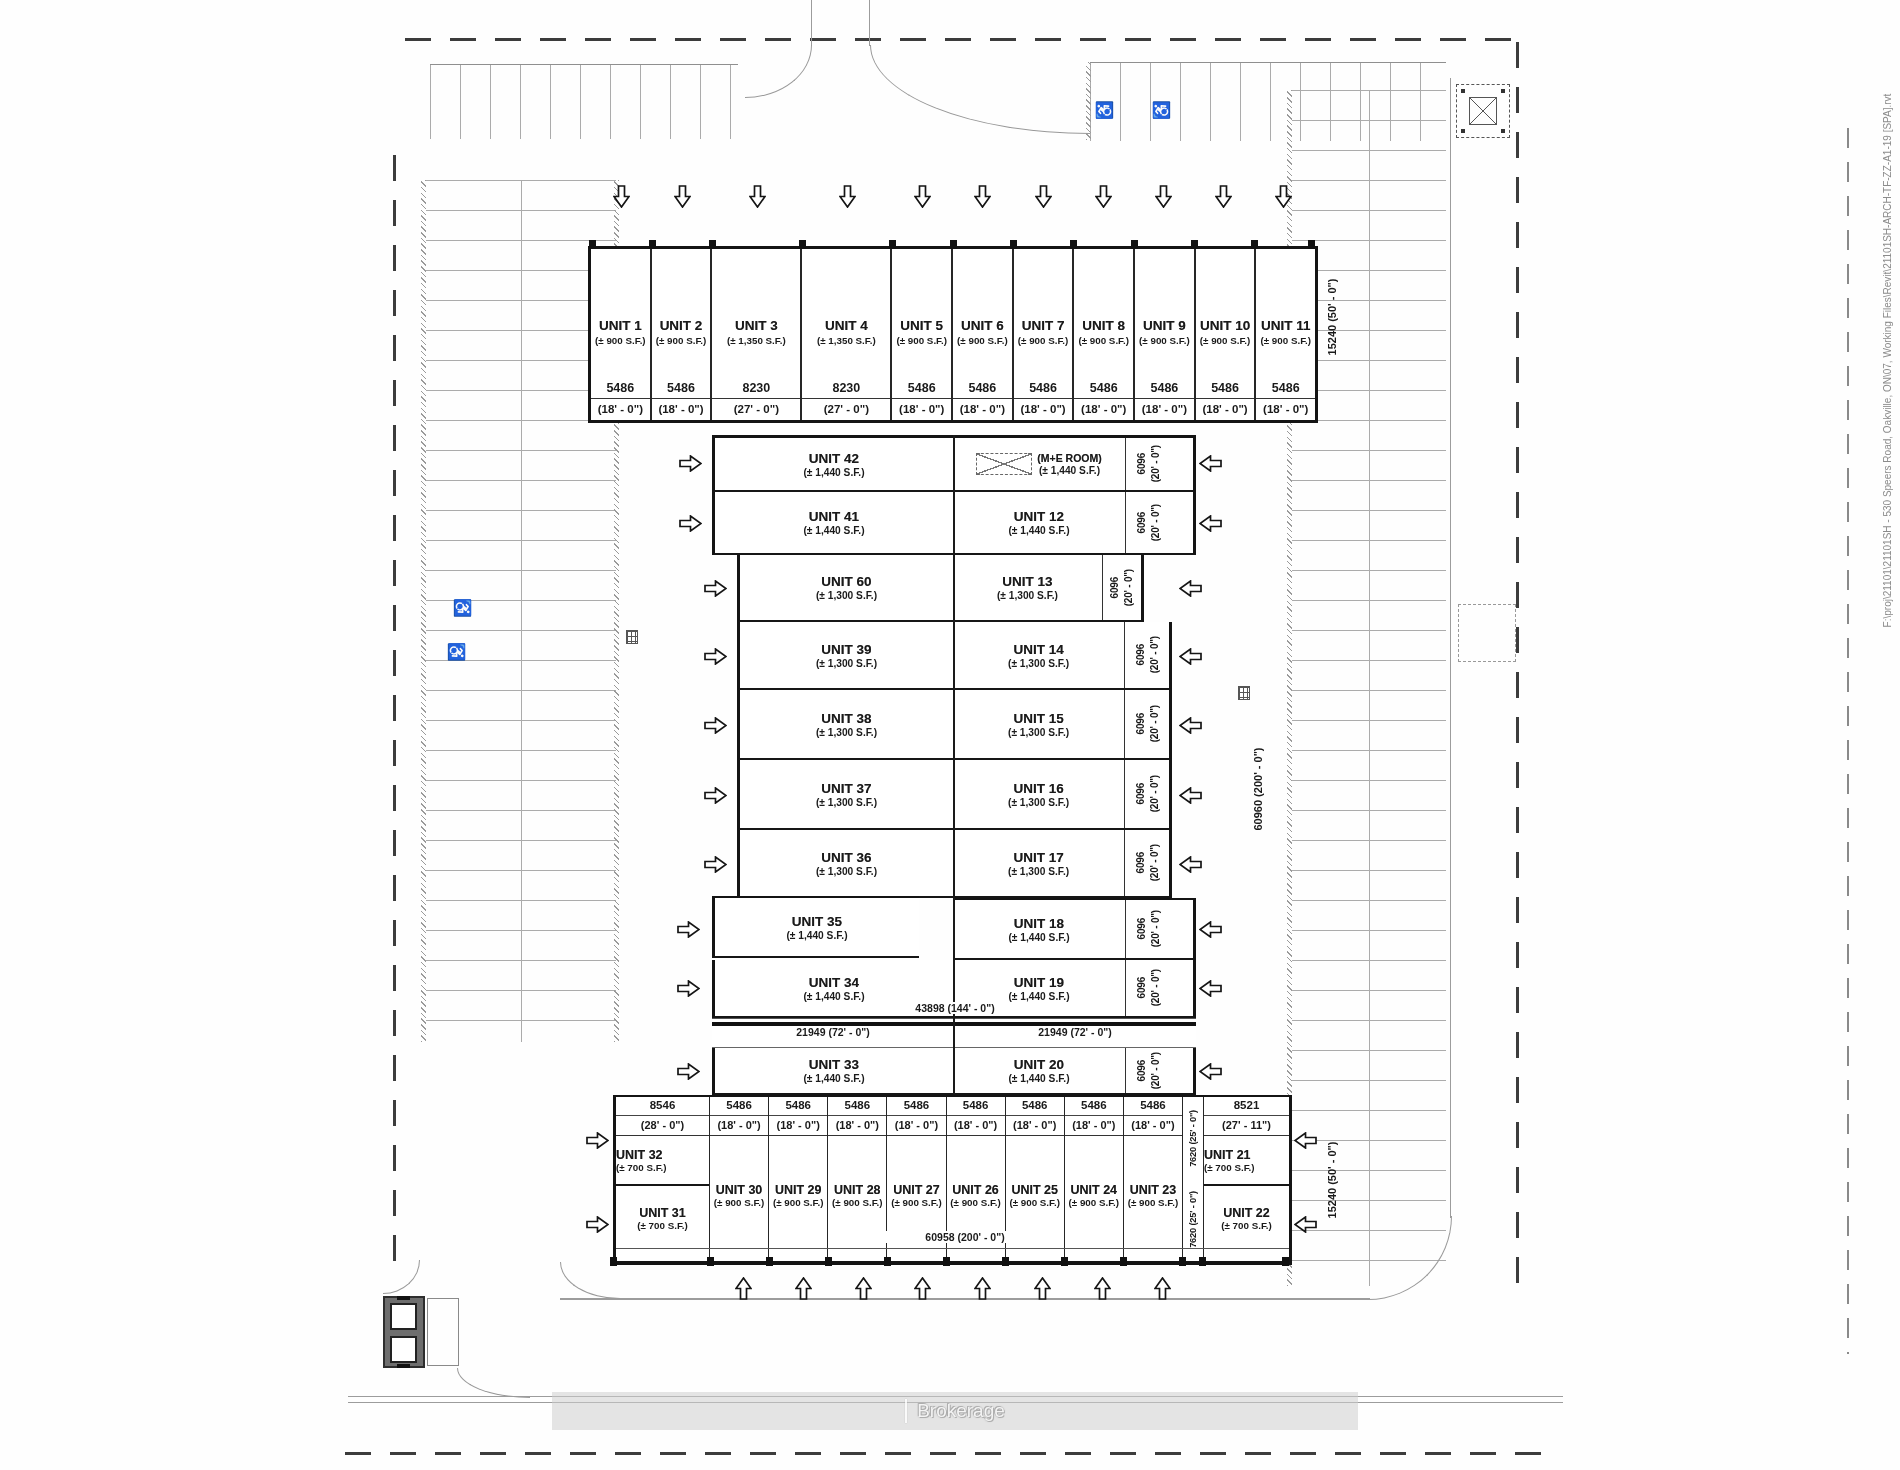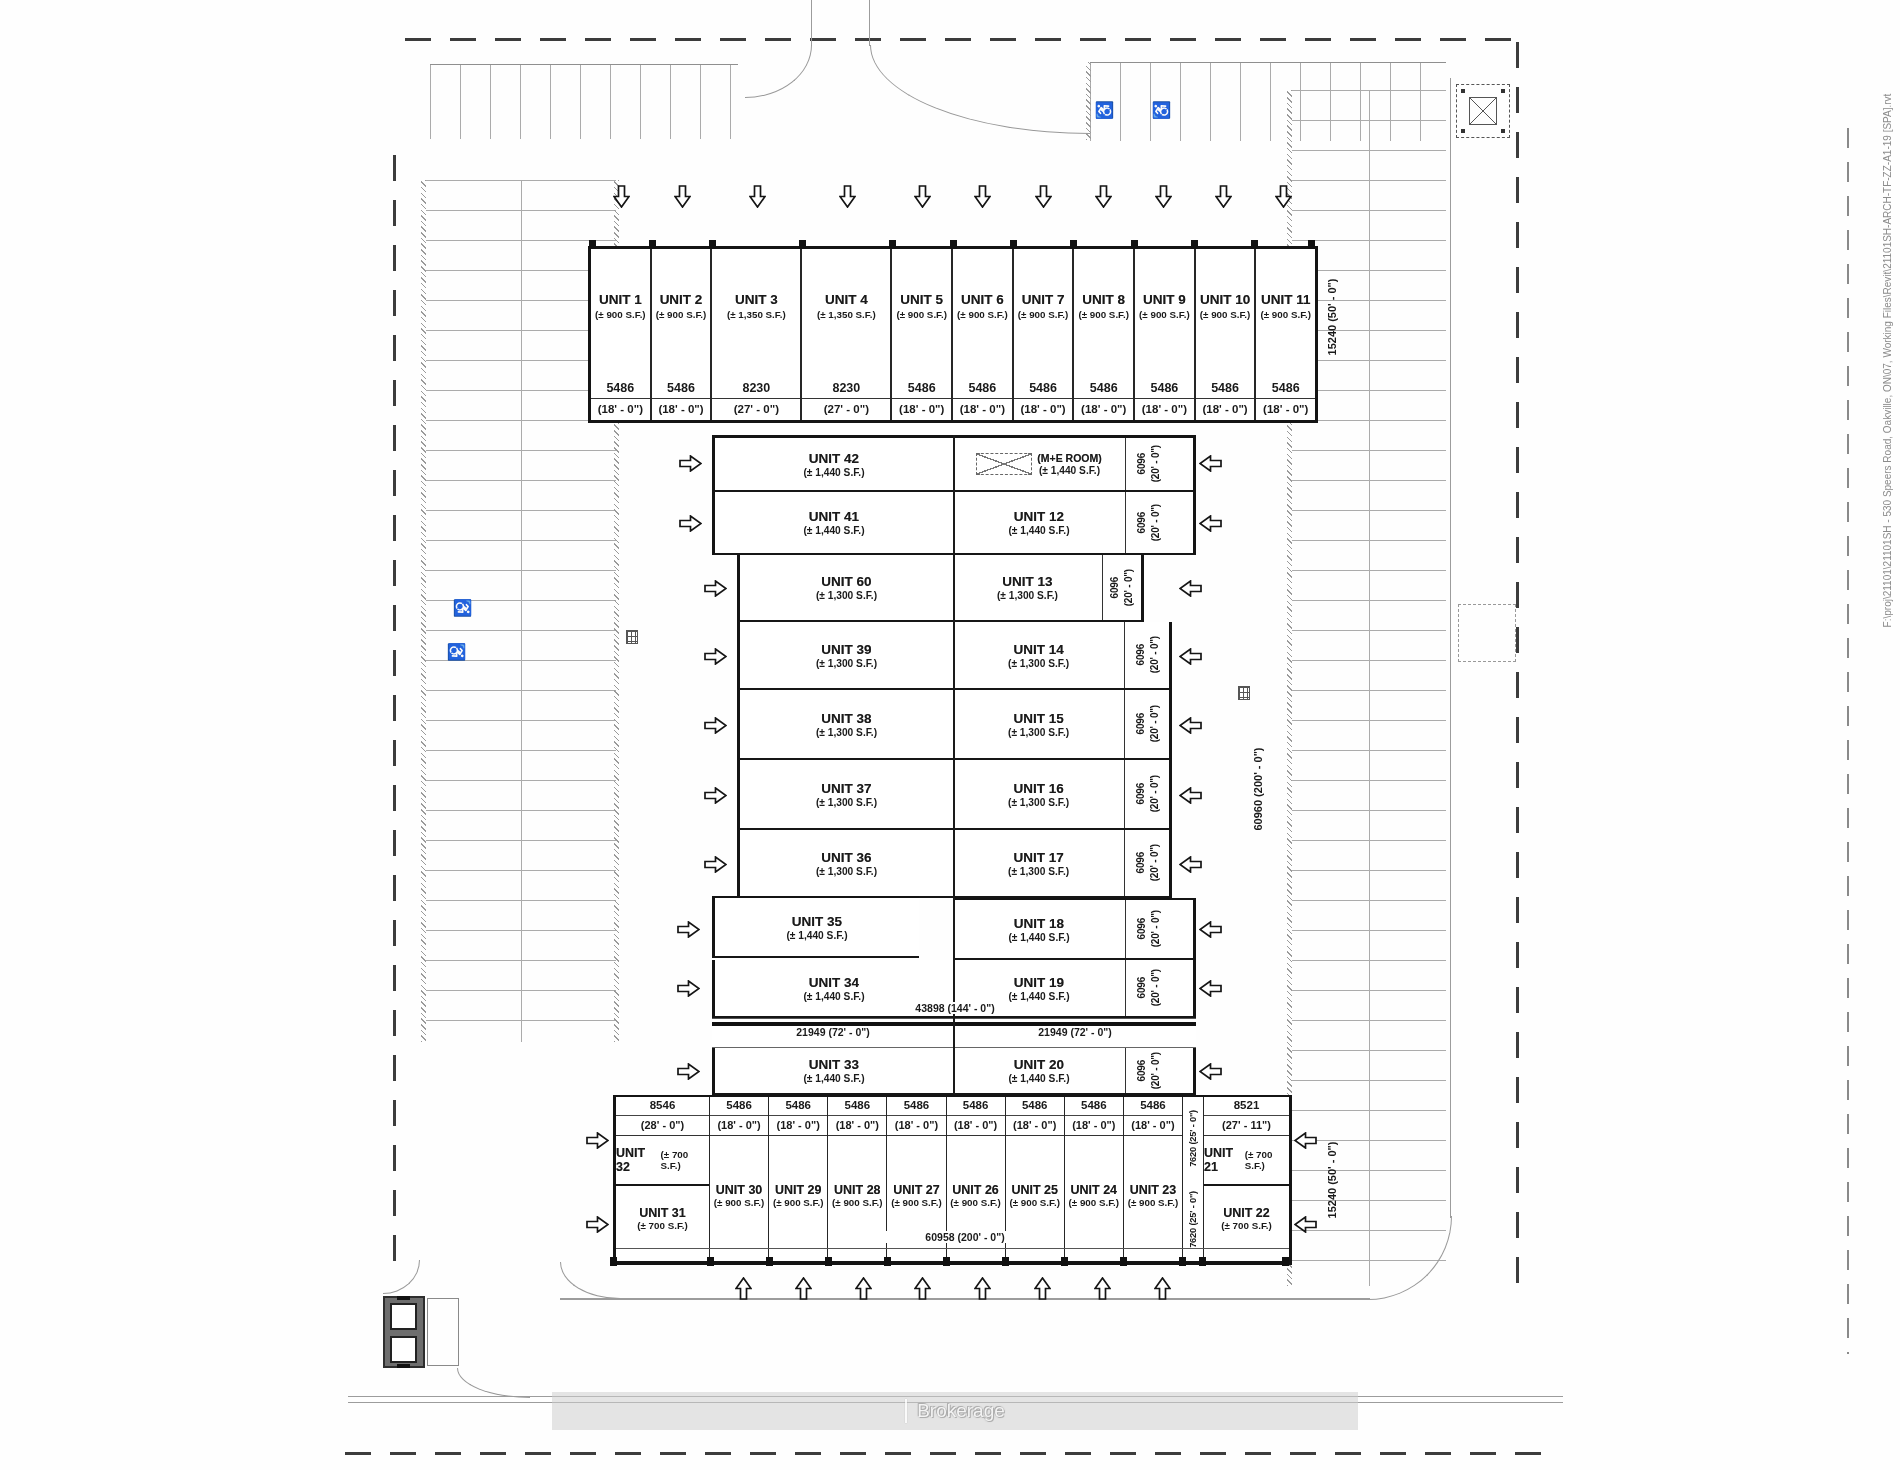--- a/index.html
+++ b/index.html
@@ -23,7 +23,7 @@
   .tcell{flex:5486 1 0;display:flex;flex-direction:column;border-left:2px solid #262626;min-width:0}
   #top-block .tcell:nth-of-type(1){border-left:none}
   #top-block .tcell:nth-of-type(3),#top-block .tcell:nth-of-type(4){flex:8230 1 0}
-  .tname{margin-top:44px;font-size:13.5px;font-weight:700;text-align:center;line-height:1.1;text-shadow:0 0 .5px rgba(0,0,0,.5)}
+  .tname{margin-top:70px;font-size:13.5px;font-weight:700;text-align:center;line-height:1.1;text-shadow:0 0 .5px rgba(0,0,0,.5)}
   .tarea{font-size:9.8px;font-weight:700;text-align:center;margin-top:1px}
   .tspacer{flex:1}
   .tmm{font-size:12.5px;font-weight:700;text-align:center;padding-bottom:3px}

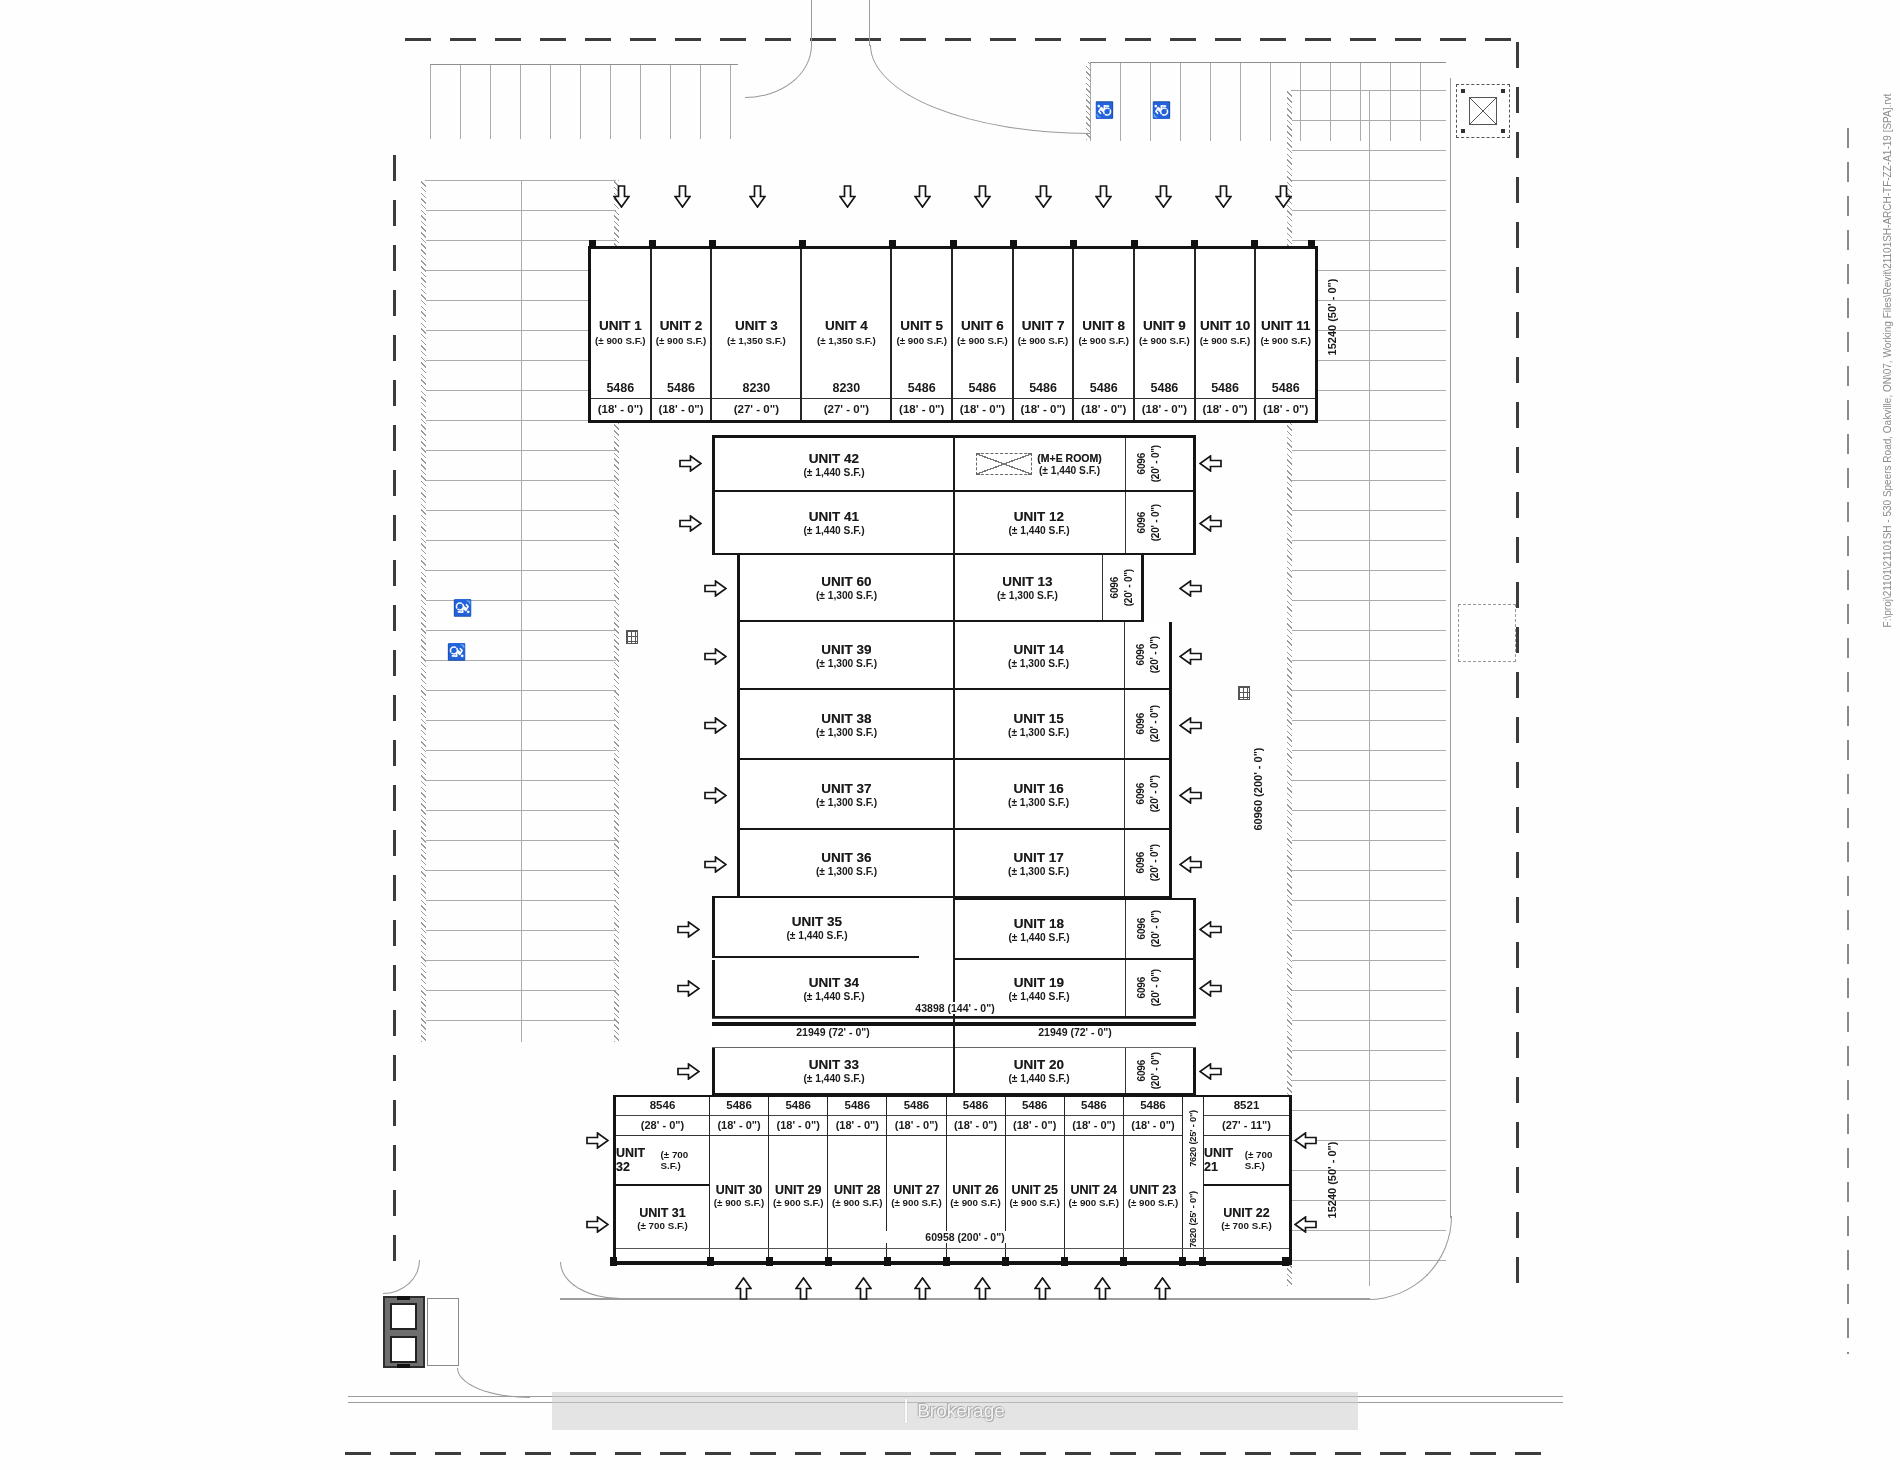--- a/index.html
+++ b/index.html
@@ -85,7 +85,7 @@
   .bmm{height:18px;border-bottom:1px solid #444;font-size:11.5px;font-weight:700;text-align:center;line-height:17px}
   .bft{height:19px;border-bottom:1.5px solid #333;font-size:11px;font-weight:700;text-align:center;line-height:18px;white-space:nowrap}
   .bbody{flex:1;display:flex;flex-direction:column;align-items:center;justify-content:center;padding-bottom:6px}
-  .bunit-top{height:48px;border-bottom:2.2px solid #161616;display:flex;flex-direction:row;align-items:center;justify-content:center}
+  .bunit-top{height:48px;border-bottom:2.2px solid #161616;display:flex;flex-direction:column;align-items:flex-start;justify-content:center}
   .bunit-bottom{flex:1;display:flex;flex-direction:column;align-items:center;justify-content:center;padding-bottom:10px}
   .bname{font-size:12.5px;font-weight:700;text-shadow:0 0 .5px rgba(0,0,0,.5)}
   .barea{font-size:9.8px;font-weight:700}

